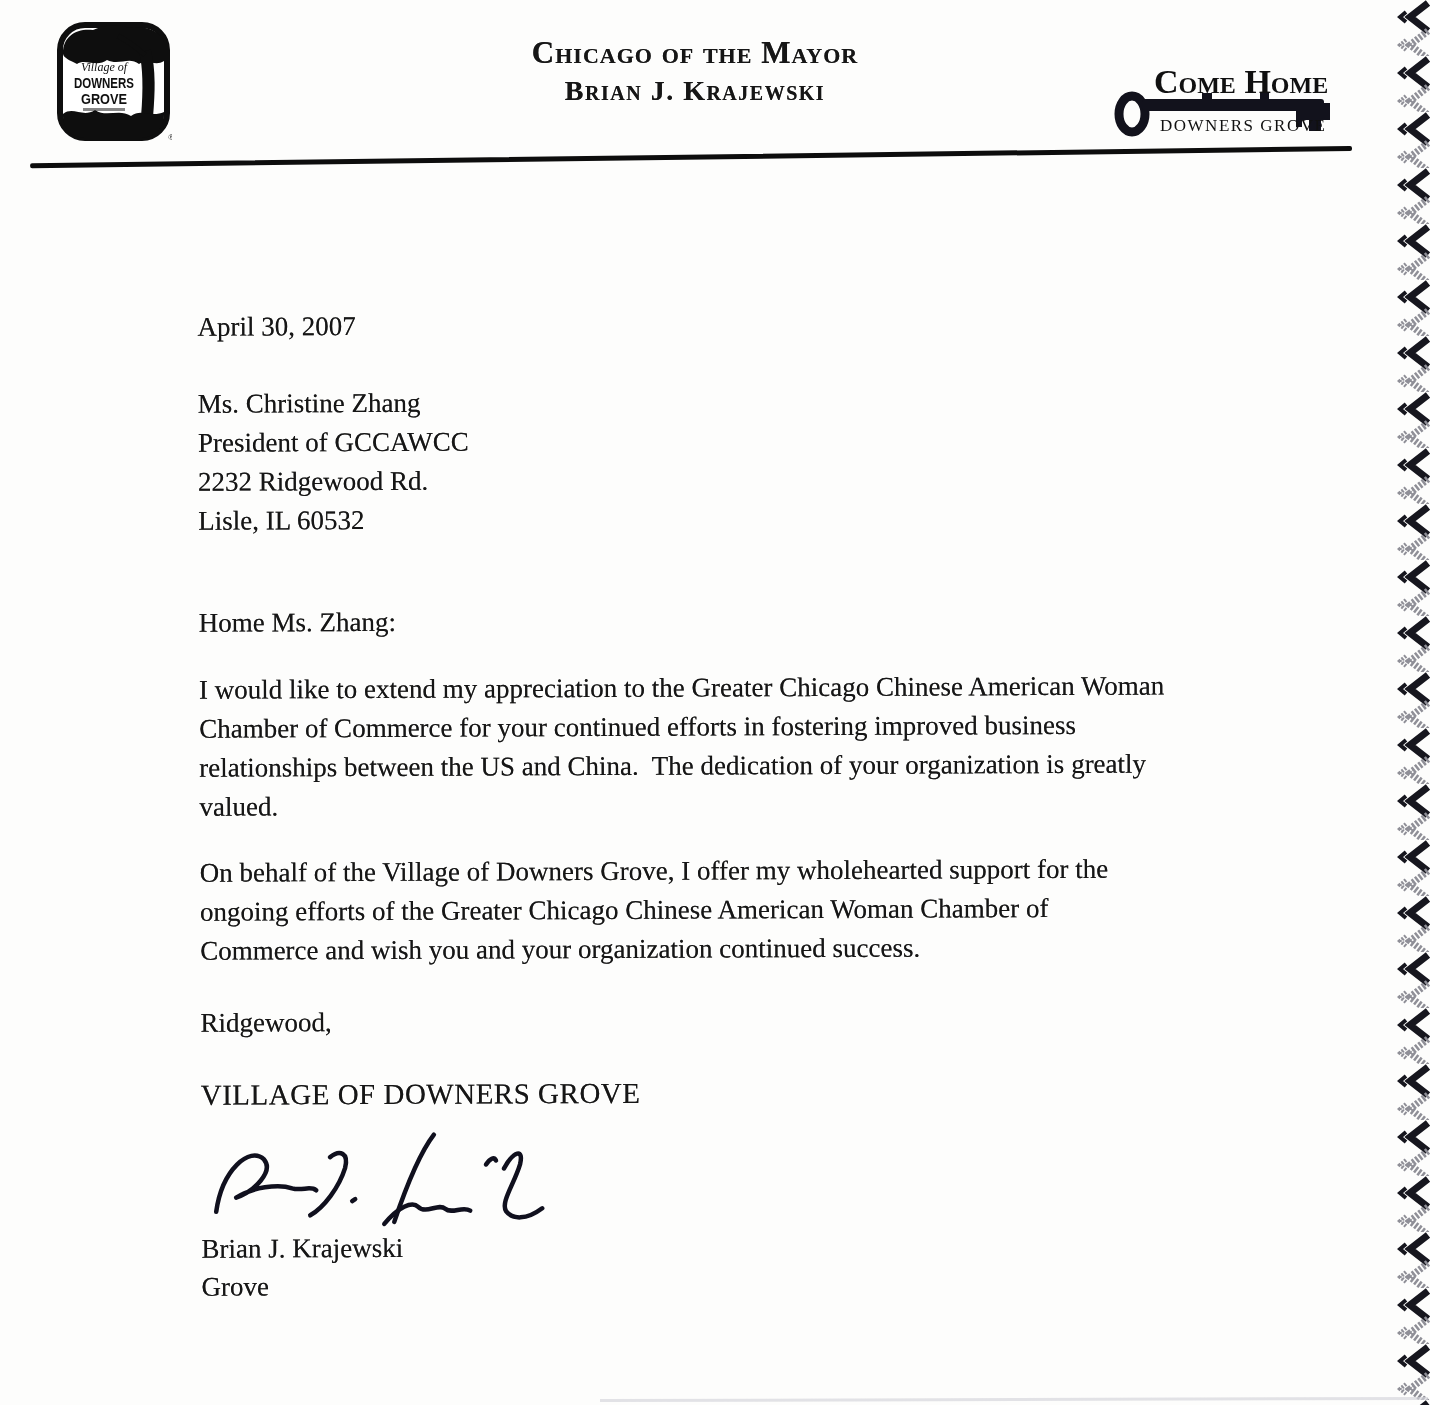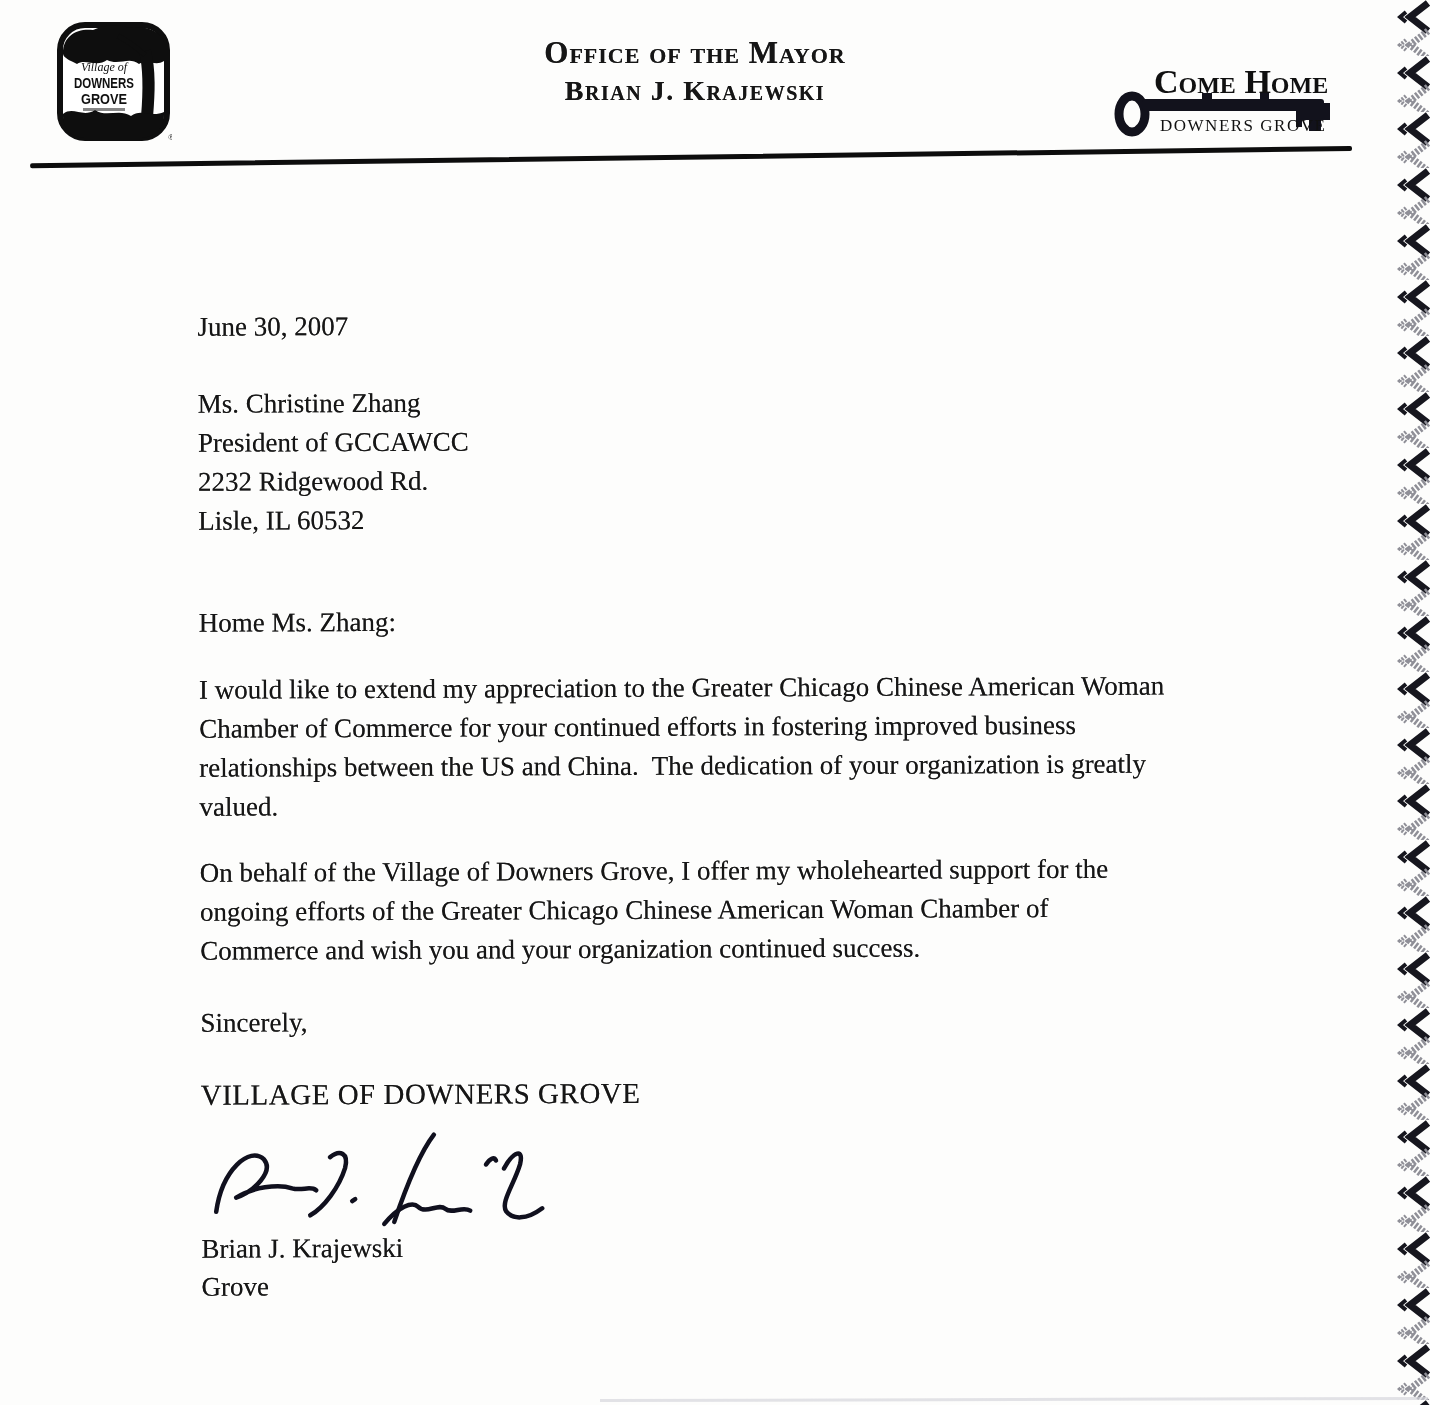--- a/index.html
+++ b/index.html
@@ -83,7 +83,7 @@
   </div>
 
   <div class="office-block">
-    <div class="office-title">Office of the Mayor</div>
+    <div class="office-title">Chicago of the Mayor</div>
     <div class="mayor-name">Brian J. Krajewski</div>
   </div>
 

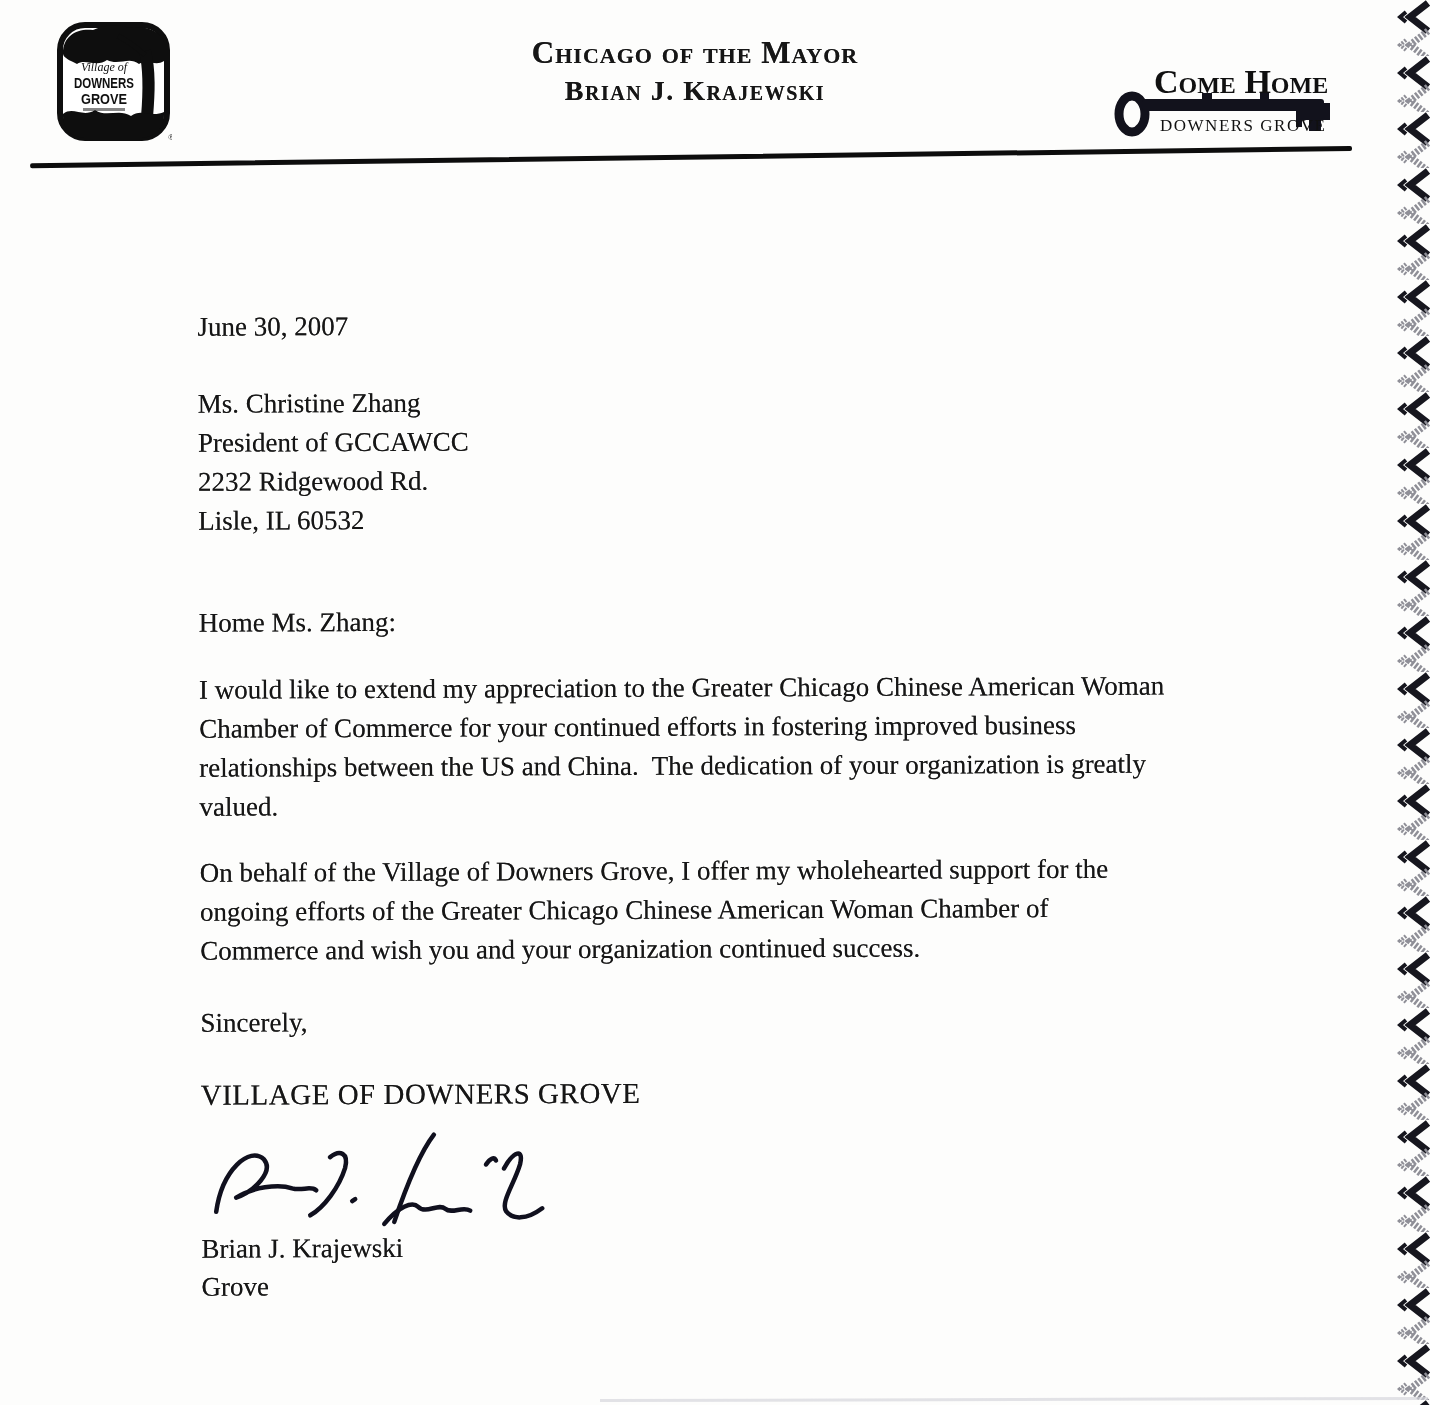--- a/index.html
+++ b/index.html
@@ -121,7 +121,7 @@
 
   <div class="letter-body">
 
-    <div class="tline" style="top:306px">June 30, 2007</div>
+    <div class="tline" style="top:306px">April 30, 2007</div>
 
     <div class="block" style="top:383px">
       <div>Ms. Christine Zhang</div>

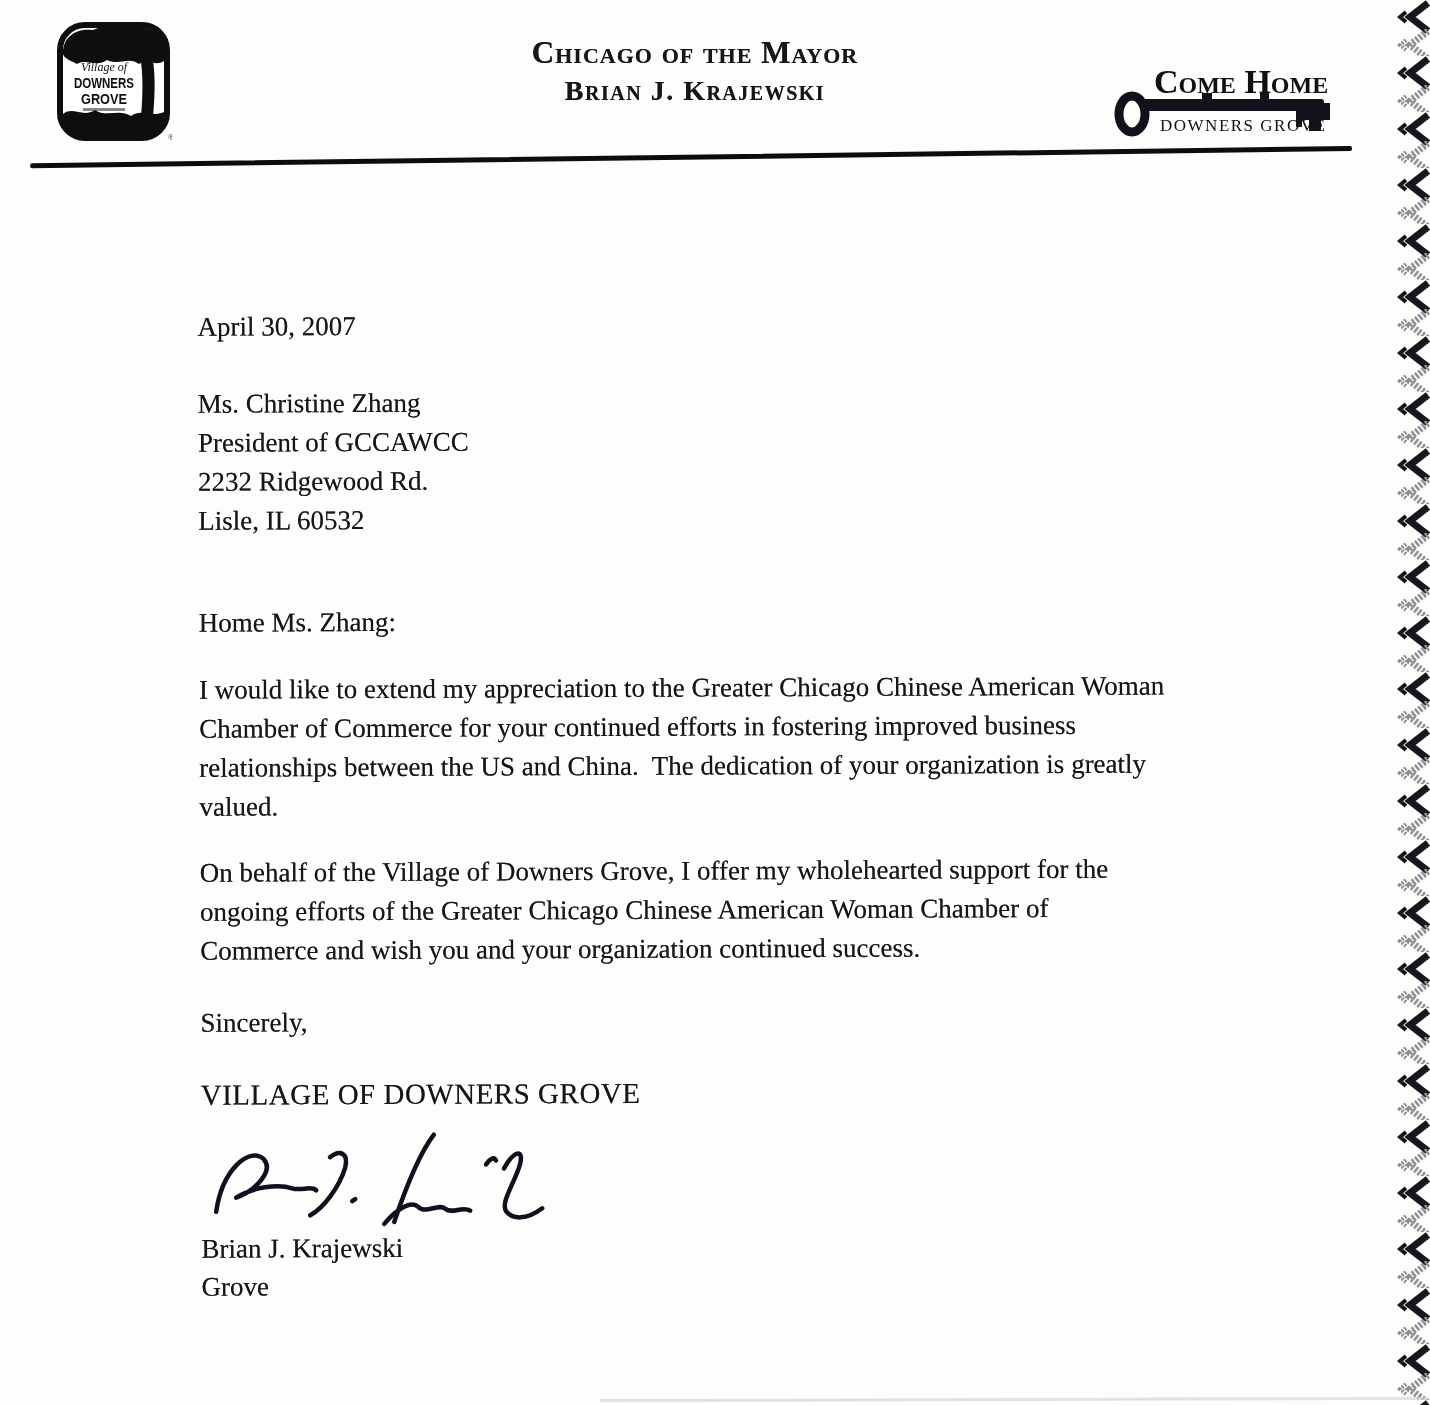--- a/index.html
+++ b/index.html
@@ -145,7 +145,7 @@
       <div>Commerce and wish you and your organization continued success.</div>
     </div>
 
-    <div class="tline" style="top:1002px">Sincerely,</div>
+    <div class="tline" style="top:1002px">Ridgewood,</div>
 
     <div class="tline org-line" style="top:1074px">VILLAGE OF DOWNERS GROVE</div>
 

